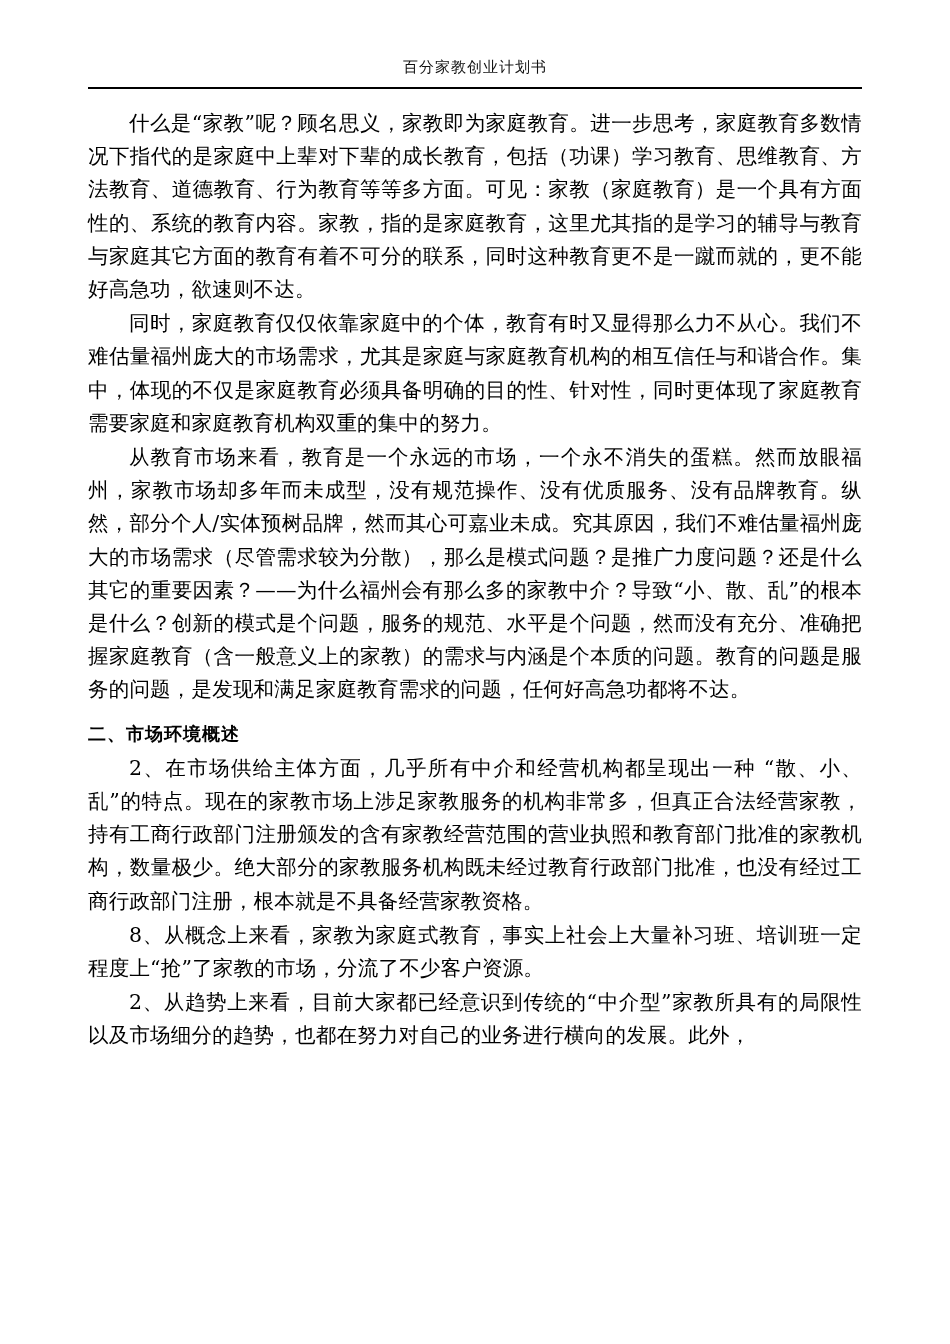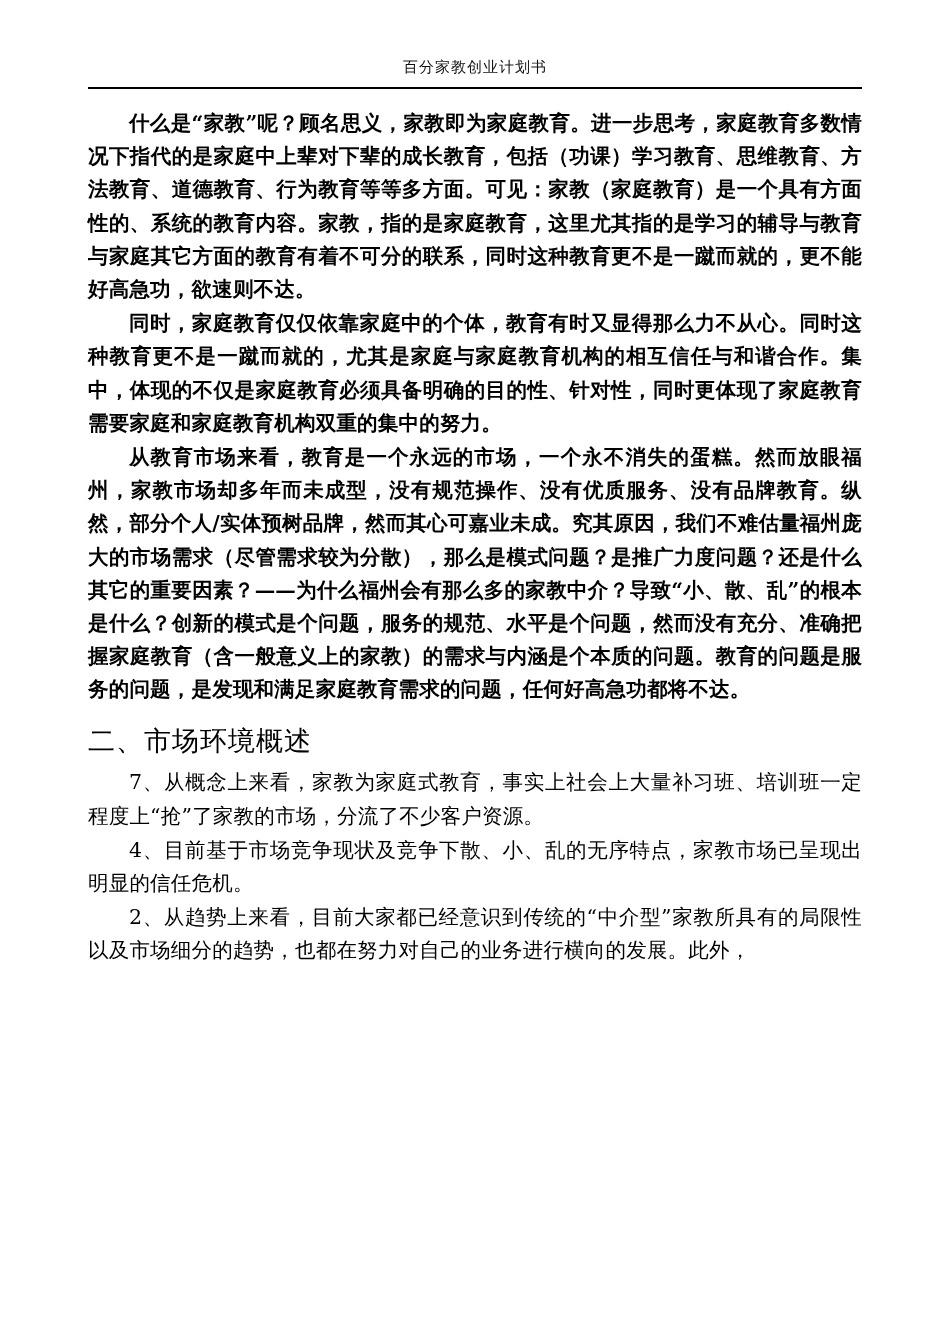--- a/index.html
+++ b/index.html
@@ -42,7 +42,6 @@
   .para {
     text-indent: 2em;
     margin: 0 0 1px 0;
-    font-weight: bold;
   }
   .heading2 {
     font-size: 27px;

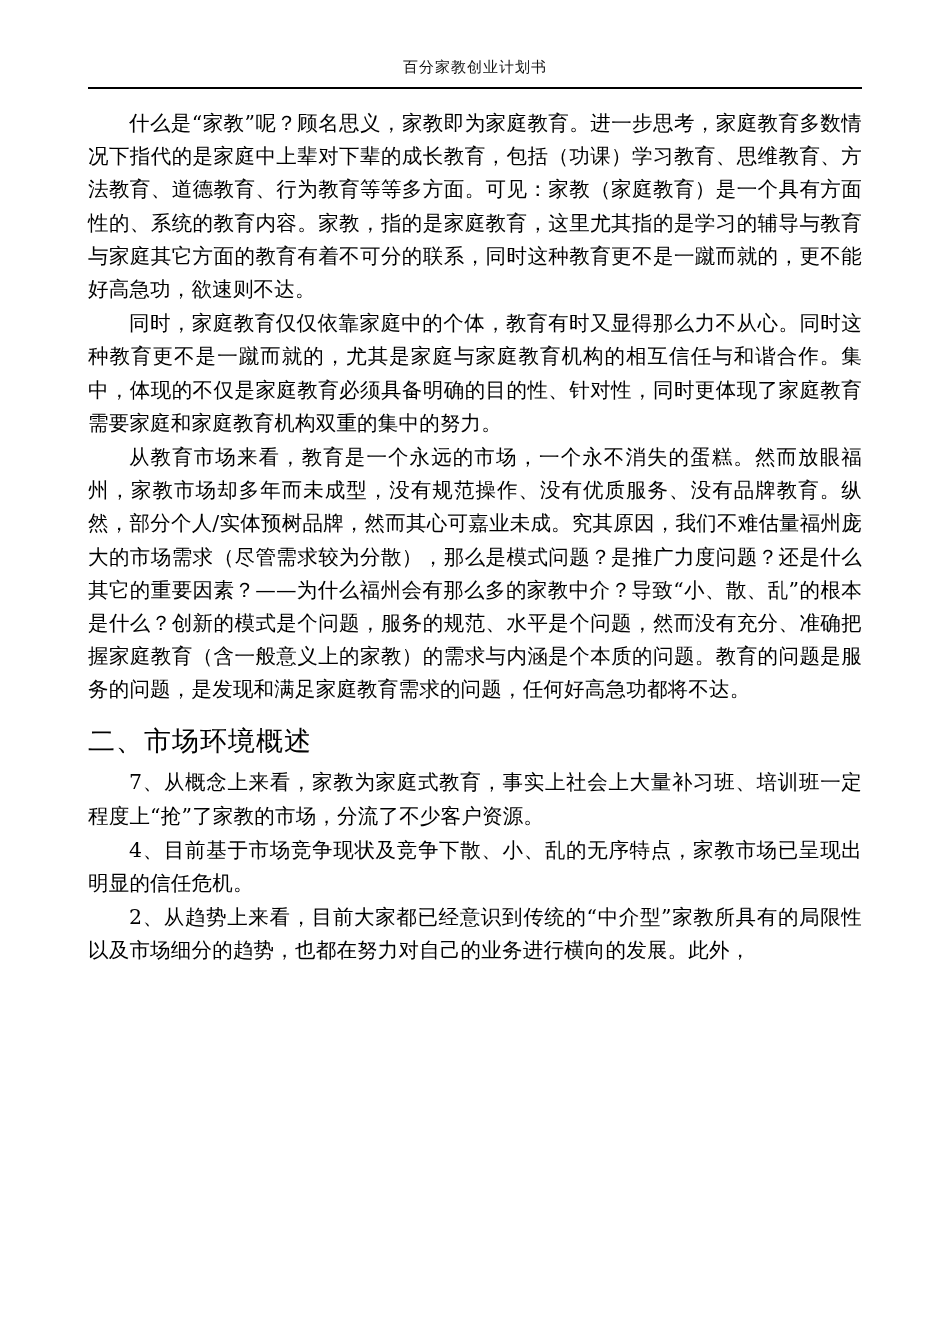--- a/index.html
+++ b/index.html
@@ -66,7 +66,7 @@
   <div class="body-text">
 
     <p class="para">什么是“家教”呢？顾名思义，家教即为家庭教育。进一步思考，家庭教育多数情况下指代的是家庭中上辈对下辈的成长教育，包括（功课）学习教育、思维教育、方法教育、道德教育、行为教育等等多方面。可见：家教（家庭教育）是一个具有方面性的、系统的教育内容。家教，指的是家庭教育，这里尤其指的是学习的辅导与教育与家庭其它方面的教育有着不可分的联系，同时这种教育更不是一蹴而就的，更不能好高急功，欲速则不达。</p>
-    <p class="para">同时，家庭教育仅仅依靠家庭中的个体，教育有时又显得那么力不从心。同时这种教育更不是一蹴而就的，尤其是家庭与家庭教育机构的相互信任与和谐合作。集中，体现的不仅是家庭教育必须具备明确的目的性、针对性，同时更体现了家庭教育需要家庭和家庭教育机构双重的集中的努力。</p>
+    <p class="para">同时，家庭教育仅仅依靠家庭中的个体，教育有时又显得那么力不从心。我们不难估量福州庞大的市场需求，尤其是家庭与家庭教育机构的相互信任与和谐合作。集中，体现的不仅是家庭教育必须具备明确的目的性、针对性，同时更体现了家庭教育需要家庭和家庭教育机构双重的集中的努力。</p>
     <p class="para">从教育市场来看，教育是一个永远的市场，一个永不消失的蛋糕。然而放眼福州，家教市场却多年而未成型，没有规范操作、没有优质服务、没有品牌教育。纵然，部分个人/实体预树品牌，然而其心可嘉业未成。究其原因，我们不难估量福州庞大的市场需求（尽管需求较为分散），那么是模式问题？是推广力度问题？还是什么其它的重要因素？——为什么福州会有那么多的家教中介？导致“小、散、乱”的根本是什么？创新的模式是个问题，服务的规范、水平是个问题，然而没有充分、准确把握家庭教育（含一般意义上的家教）的需求与内涵是个本质的问题。教育的问题是服务的问题，是发现和满足家庭教育需求的问题，任何好高急功都将不达。</p>
 
     <h2 class="heading2">二、市场环境概述</h2>

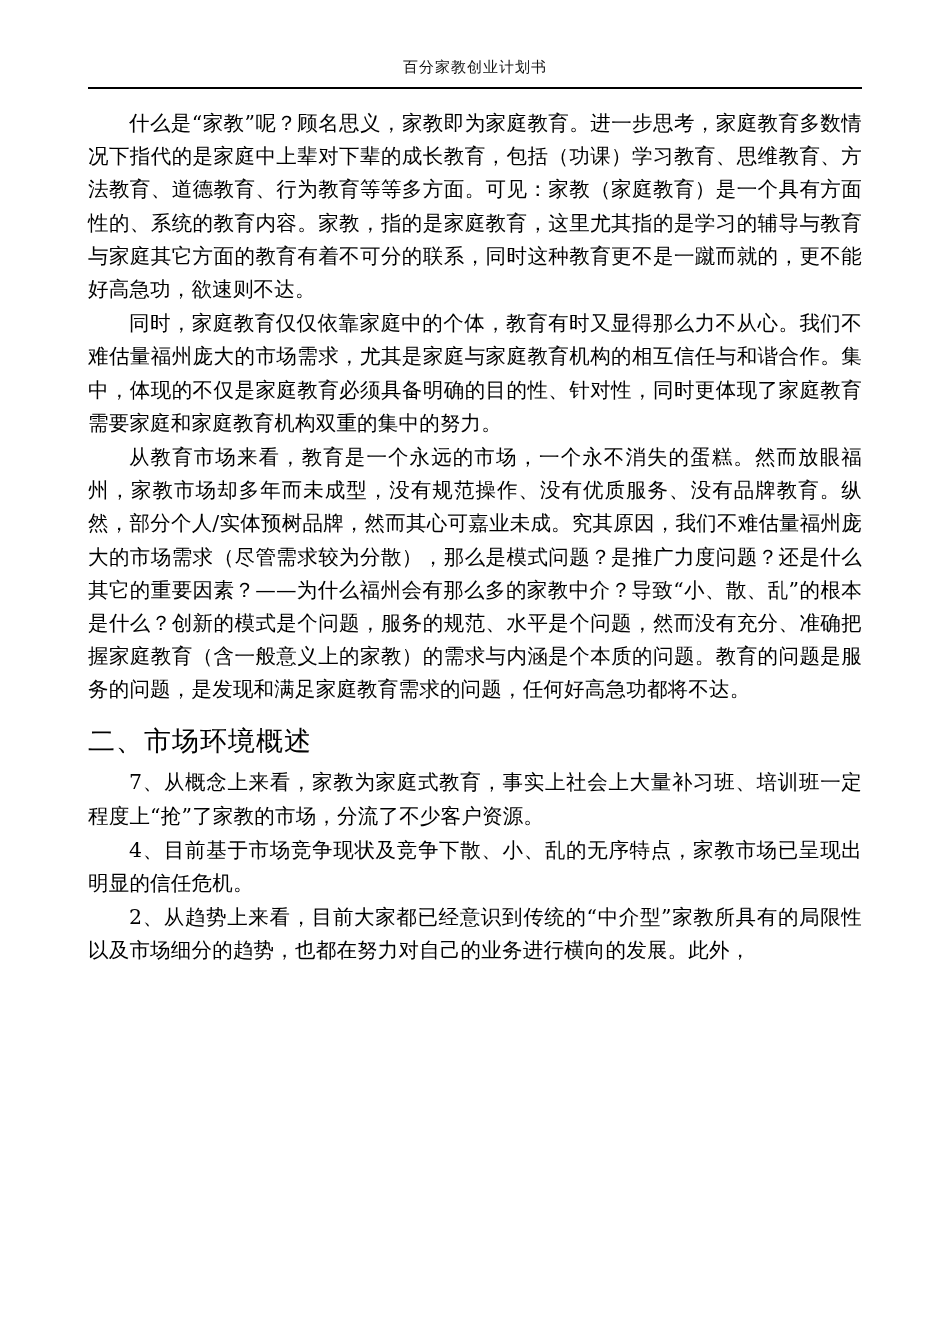--- a/index.html
+++ b/index.html
@@ -44,8 +44,8 @@
     margin: 0 0 1px 0;
   }
   .heading2 {
-    font-size: 27px;
-    font-weight: normal;
+    font-size: 18px;
+    font-weight: bold;
     margin: 12px 0 4px 0;
     letter-spacing: 1px;
     text-indent: 0;

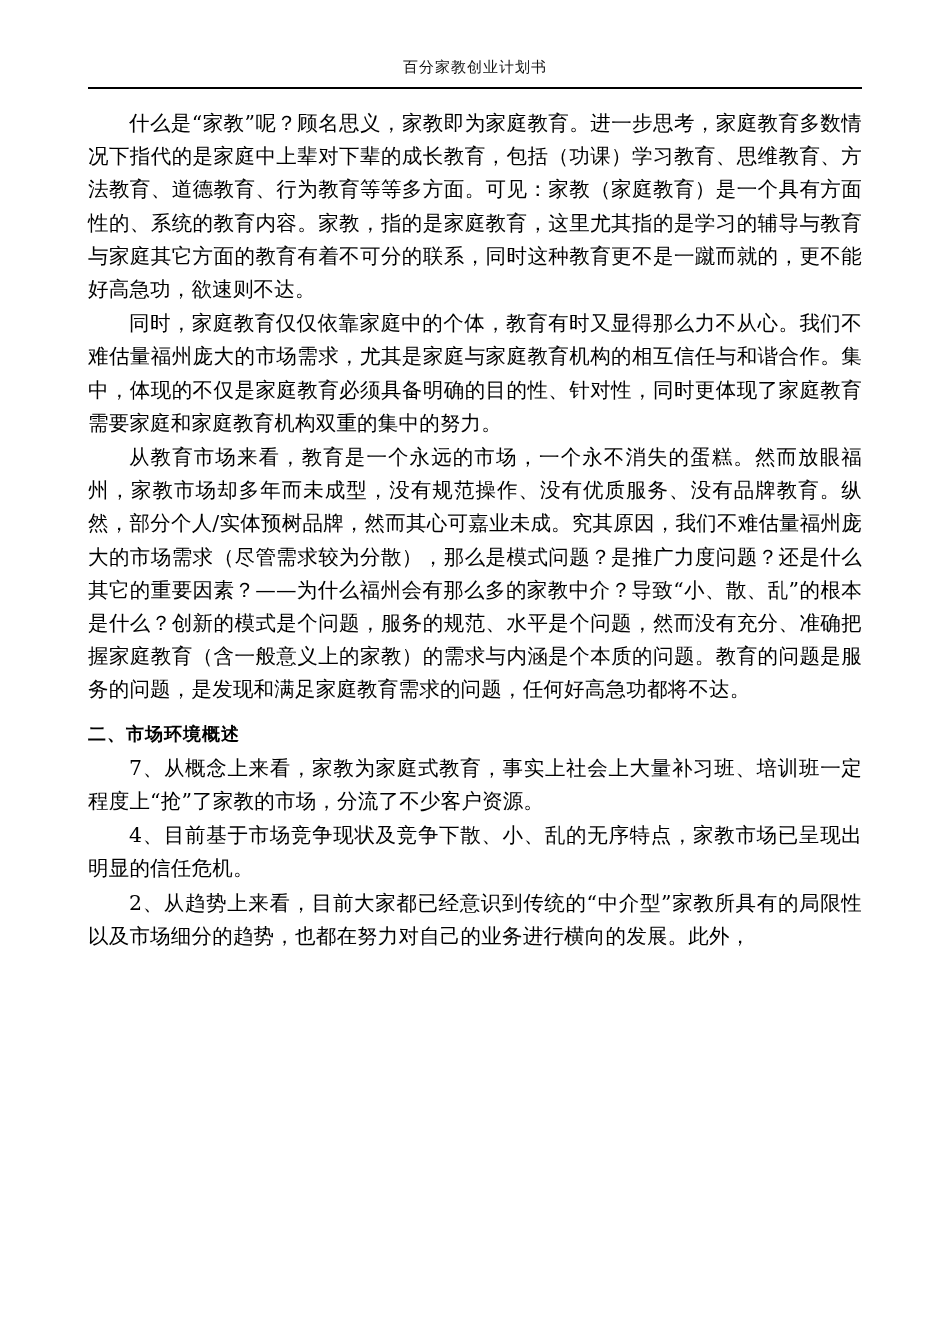--- a/index.html
+++ b/index.html
@@ -71,6 +71,7 @@
 
     <h2 class="heading2">二、市场环境概述</h2>
 
+    <p class="numbered">2、在市场供给主体方面，几乎所有中介和经营机构都呈现出一种 “散、小、乱”的特点。现在的家教市场上涉足家教服务的机构非常多，但真正合法经营家教，持有工商行政部门注册颁发的含有家教经营范围的营业执照和教育部门批准的家教机构，数量极少。绝大部分的家教服务机构既未经过教育行政部门批准，也没有经过工商行政部门注册，根本就是不具备经营家教资格。</p>
     <p class="numbered">7、从概念上来看，家教为家庭式教育，事实上社会上大量补习班、培训班一定程度上“抢”了家教的市场，分流了不少客户资源。</p>
     <p class="numbered">4、目前基于市场竞争现状及竞争下散、小、乱的无序特点，家教市场已呈现出明显的信任危机。</p>
     <p class="numbered">2、从趋势上来看，目前大家都已经意识到传统的“中介型”家教所具有的局限性以及市场细分的趋势，也都在努力对自己的业务进行横向的发展。此外，</p>

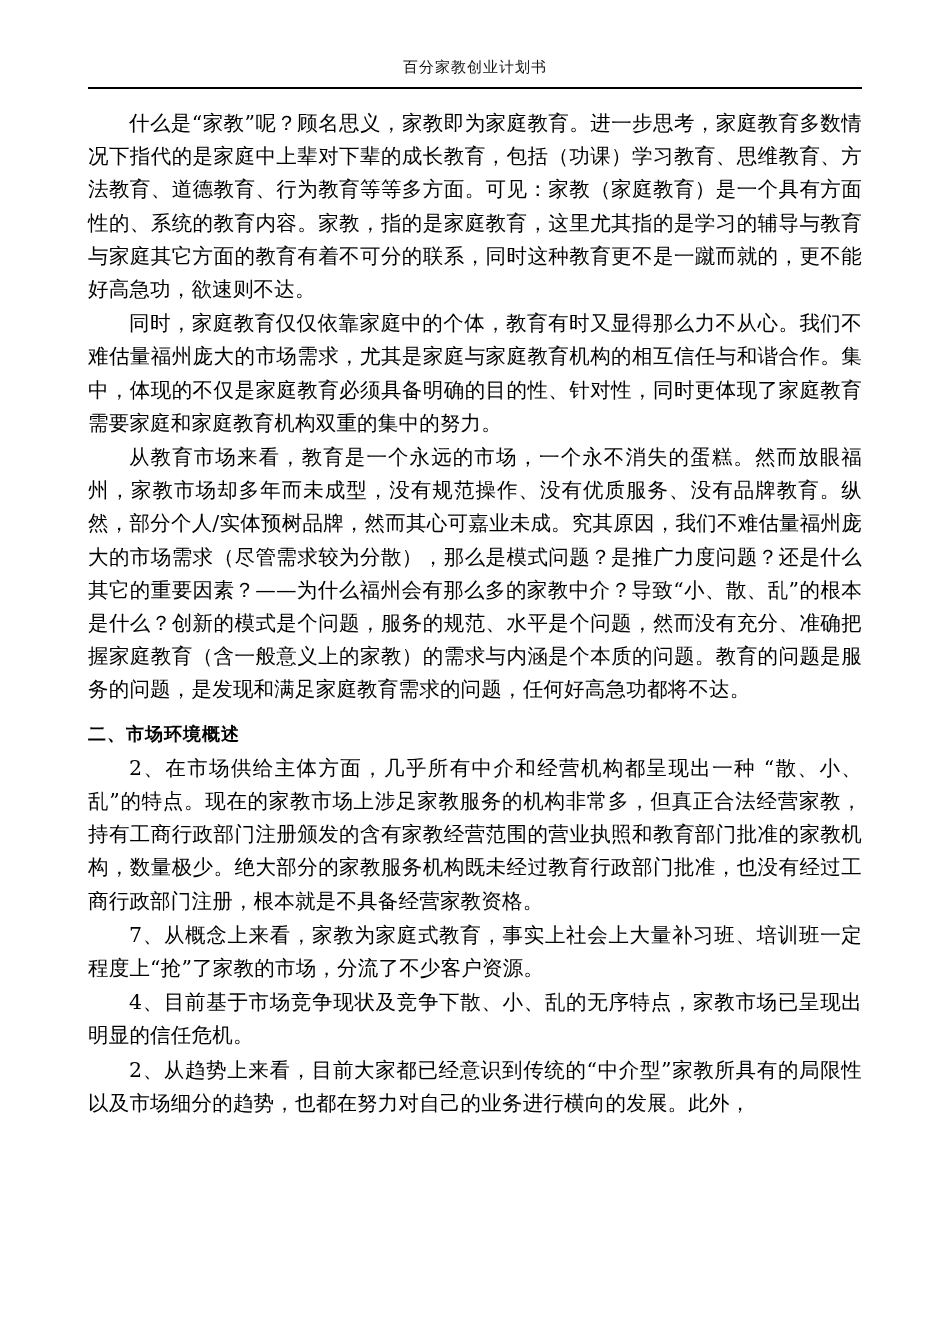--- a/index.html
+++ b/index.html
@@ -72,7 +72,7 @@
     <h2 class="heading2">二、市场环境概述</h2>
 
     <p class="numbered">2、在市场供给主体方面，几乎所有中介和经营机构都呈现出一种 “散、小、乱”的特点。现在的家教市场上涉足家教服务的机构非常多，但真正合法经营家教，持有工商行政部门注册颁发的含有家教经营范围的营业执照和教育部门批准的家教机构，数量极少。绝大部分的家教服务机构既未经过教育行政部门批准，也没有经过工商行政部门注册，根本就是不具备经营家教资格。</p>
-    <p class="numbered">7、从概念上来看，家教为家庭式教育，事实上社会上大量补习班、培训班一定程度上“抢”了家教的市场，分流了不少客户资源。</p>
+    <p class="numbered">8、从概念上来看，家教为家庭式教育，事实上社会上大量补习班、培训班一定程度上“抢”了家教的市场，分流了不少客户资源。</p>
     <p class="numbered">4、目前基于市场竞争现状及竞争下散、小、乱的无序特点，家教市场已呈现出明显的信任危机。</p>
     <p class="numbered">2、从趋势上来看，目前大家都已经意识到传统的“中介型”家教所具有的局限性以及市场细分的趋势，也都在努力对自己的业务进行横向的发展。此外，</p>
 

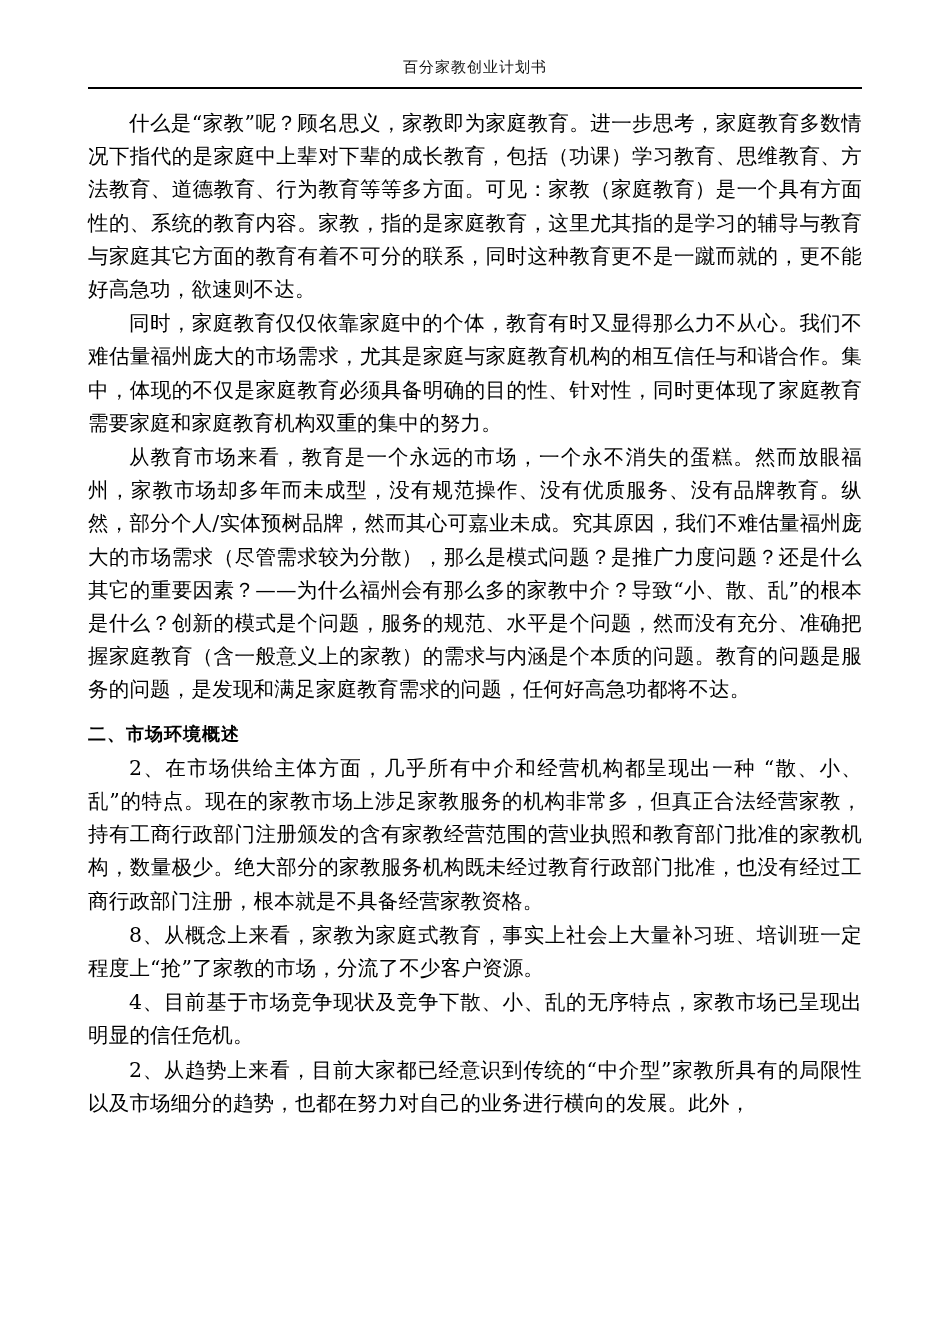--- a/index.html
+++ b/index.html
@@ -73,7 +73,6 @@
 
     <p class="numbered">2、在市场供给主体方面，几乎所有中介和经营机构都呈现出一种 “散、小、乱”的特点。现在的家教市场上涉足家教服务的机构非常多，但真正合法经营家教，持有工商行政部门注册颁发的含有家教经营范围的营业执照和教育部门批准的家教机构，数量极少。绝大部分的家教服务机构既未经过教育行政部门批准，也没有经过工商行政部门注册，根本就是不具备经营家教资格。</p>
     <p class="numbered">8、从概念上来看，家教为家庭式教育，事实上社会上大量补习班、培训班一定程度上“抢”了家教的市场，分流了不少客户资源。</p>
-    <p class="numbered">4、目前基于市场竞争现状及竞争下散、小、乱的无序特点，家教市场已呈现出明显的信任危机。</p>
     <p class="numbered">2、从趋势上来看，目前大家都已经意识到传统的“中介型”家教所具有的局限性以及市场细分的趋势，也都在努力对自己的业务进行横向的发展。此外，</p>
 
   </div>

